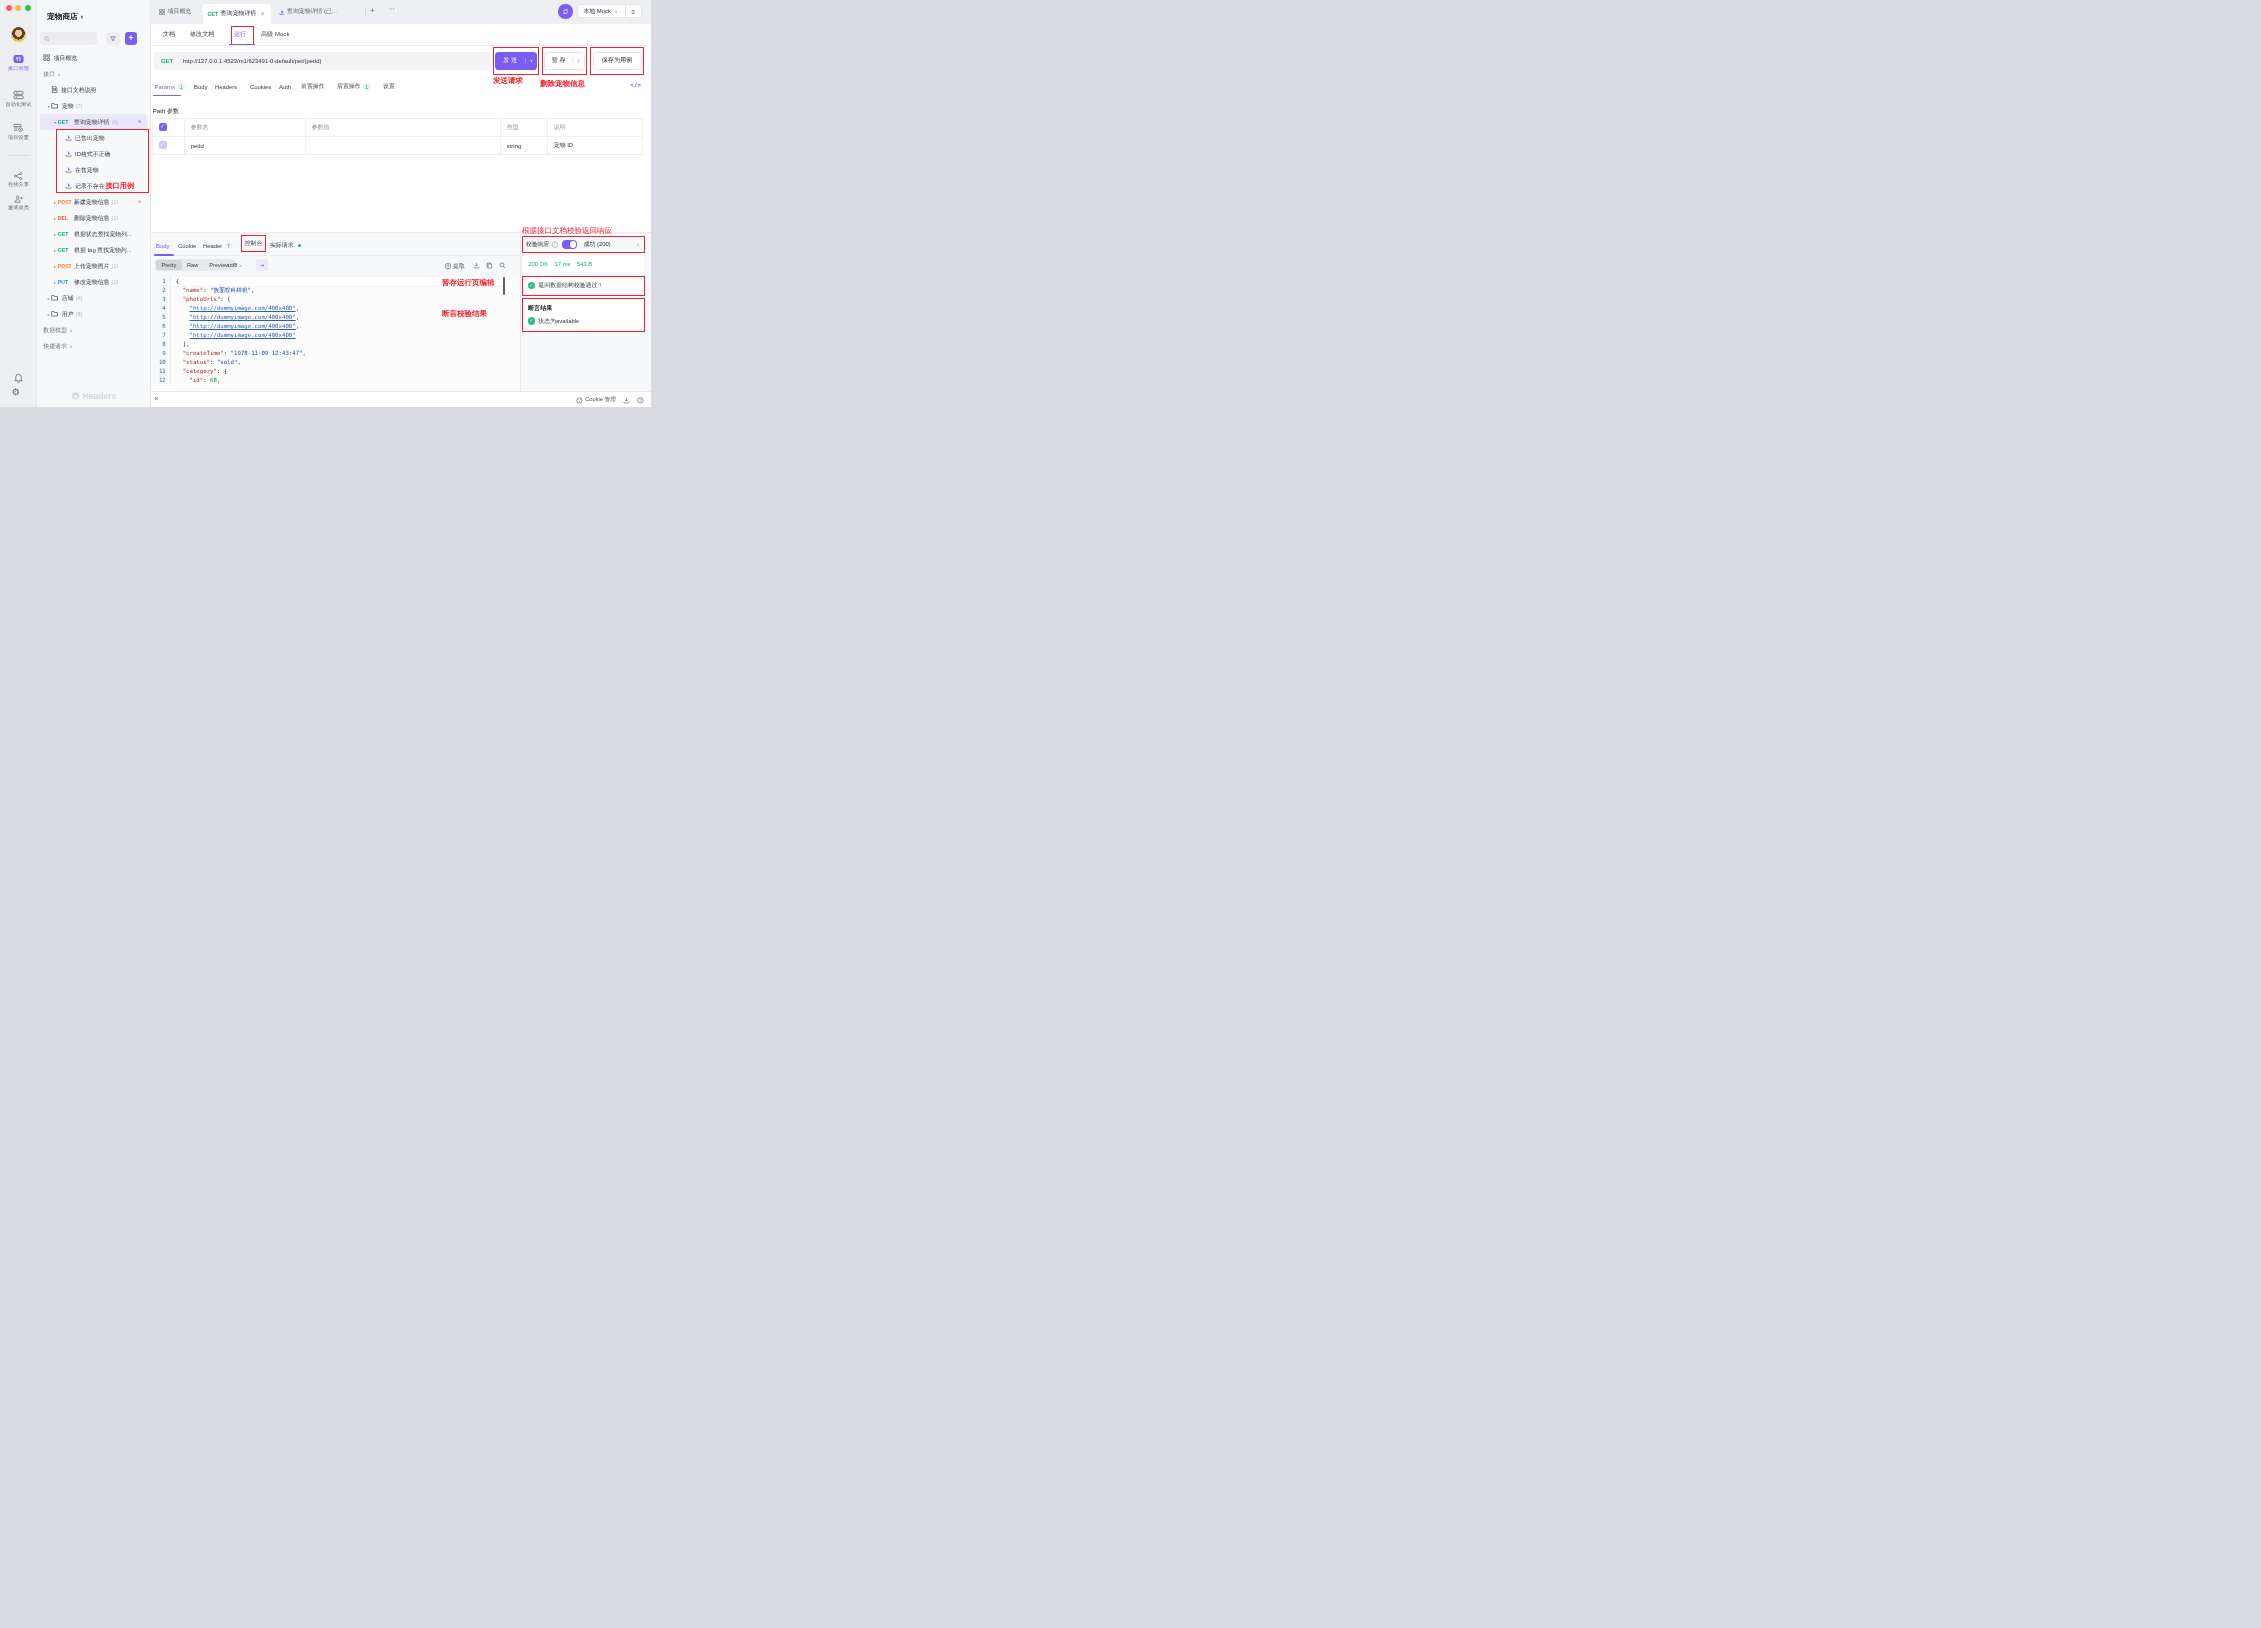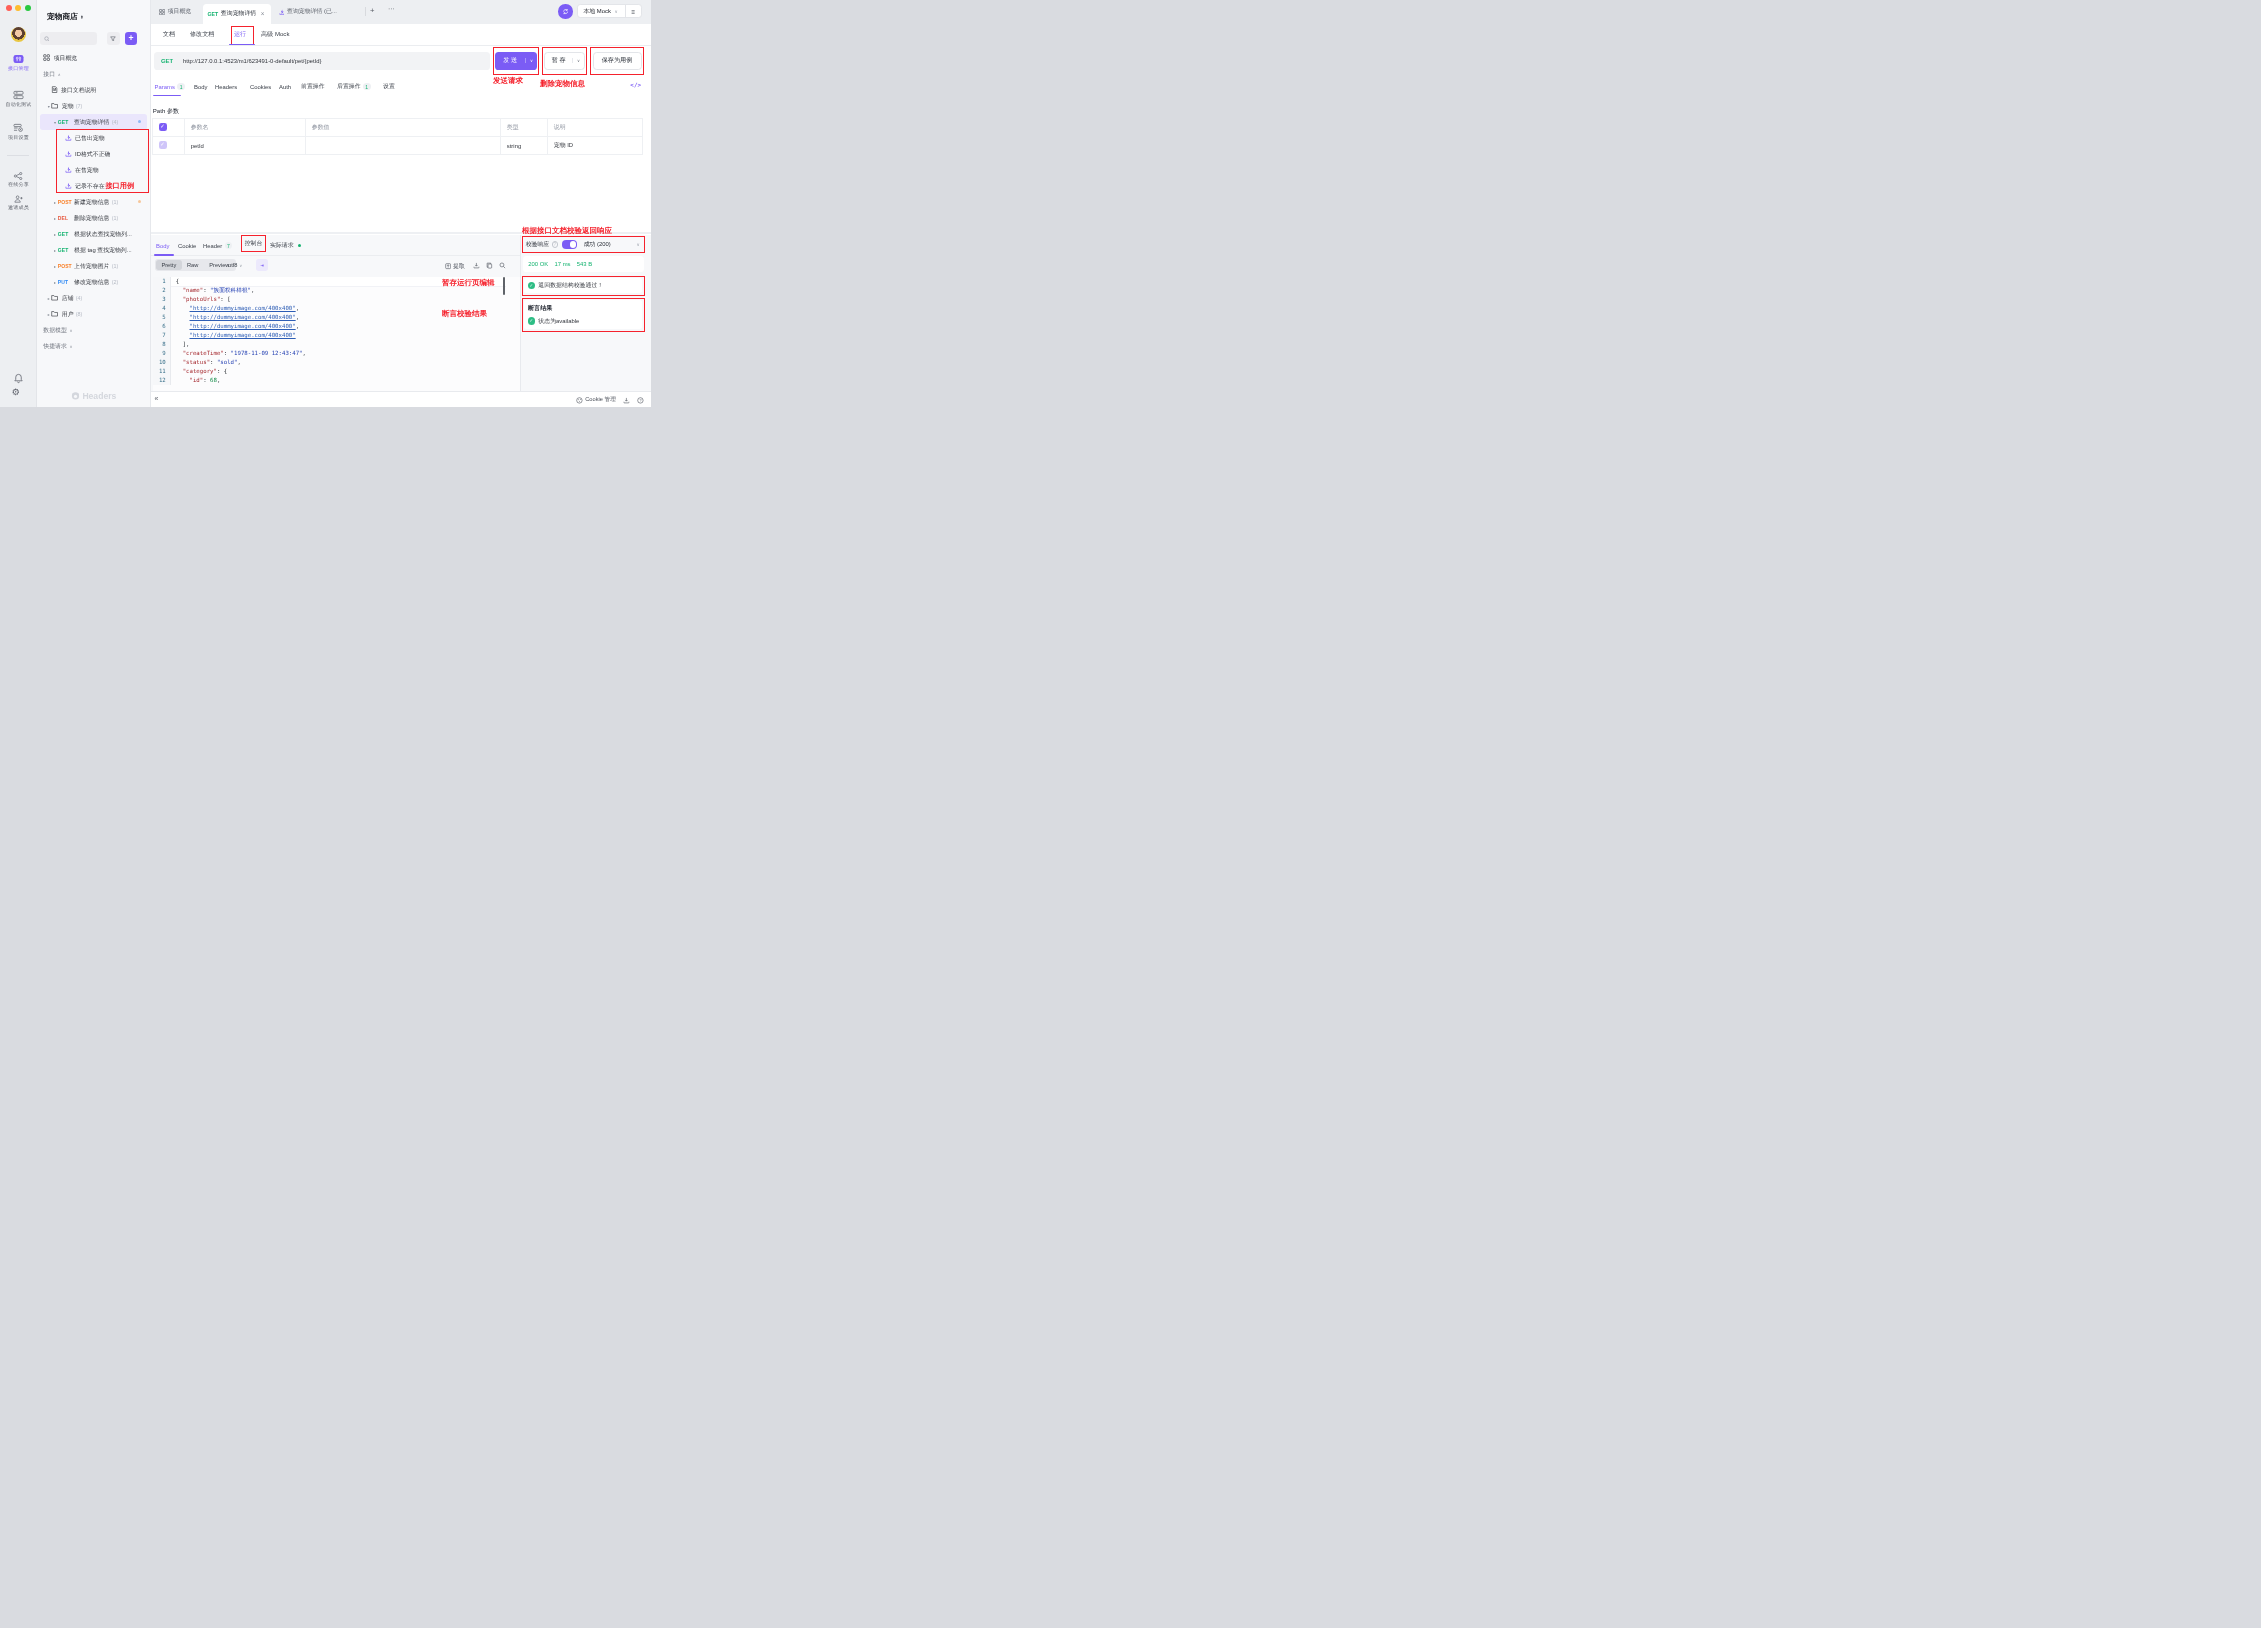--- a/index.html
+++ b/index.html
@@ -138,7 +138,7 @@
   .ann-assert{left:291px;top:74px;}
 
   .panel{position:absolute;left:369px;top:0;width:132px;height:156px;border-left:0.5px solid #e8eaee;background:#f7f8fa;}
-  .ann-doc{position:absolute;left:371px;top:-8.6px;color:#f5222d;font-weight:bold;font-size:7.5px;white-space:nowrap;}
+  .ann-doc{position:absolute;left:371px;top:-8.6px;color:#f5222d;font-weight:normal;font-size:7.5px;white-space:nowrap;}
   .pn-validate{position:absolute;left:0.5px;top:1.4px;width:123px;height:16.3px;border:1.4px solid #f5222d;display:flex;align-items:center;background:#f7f8fa;}
   .pv-label{font-size:5.9px;color:#2a2f38;margin-left:3.2px;}
   .pv-q{width:6.3px;height:6.3px;border-radius:50%;border:0.5px solid #c2c6cd;color:#c2c6cd;font-size:4.5px;display:inline-flex;align-items:center;justify-content:center;margin-left:2.3px;}

